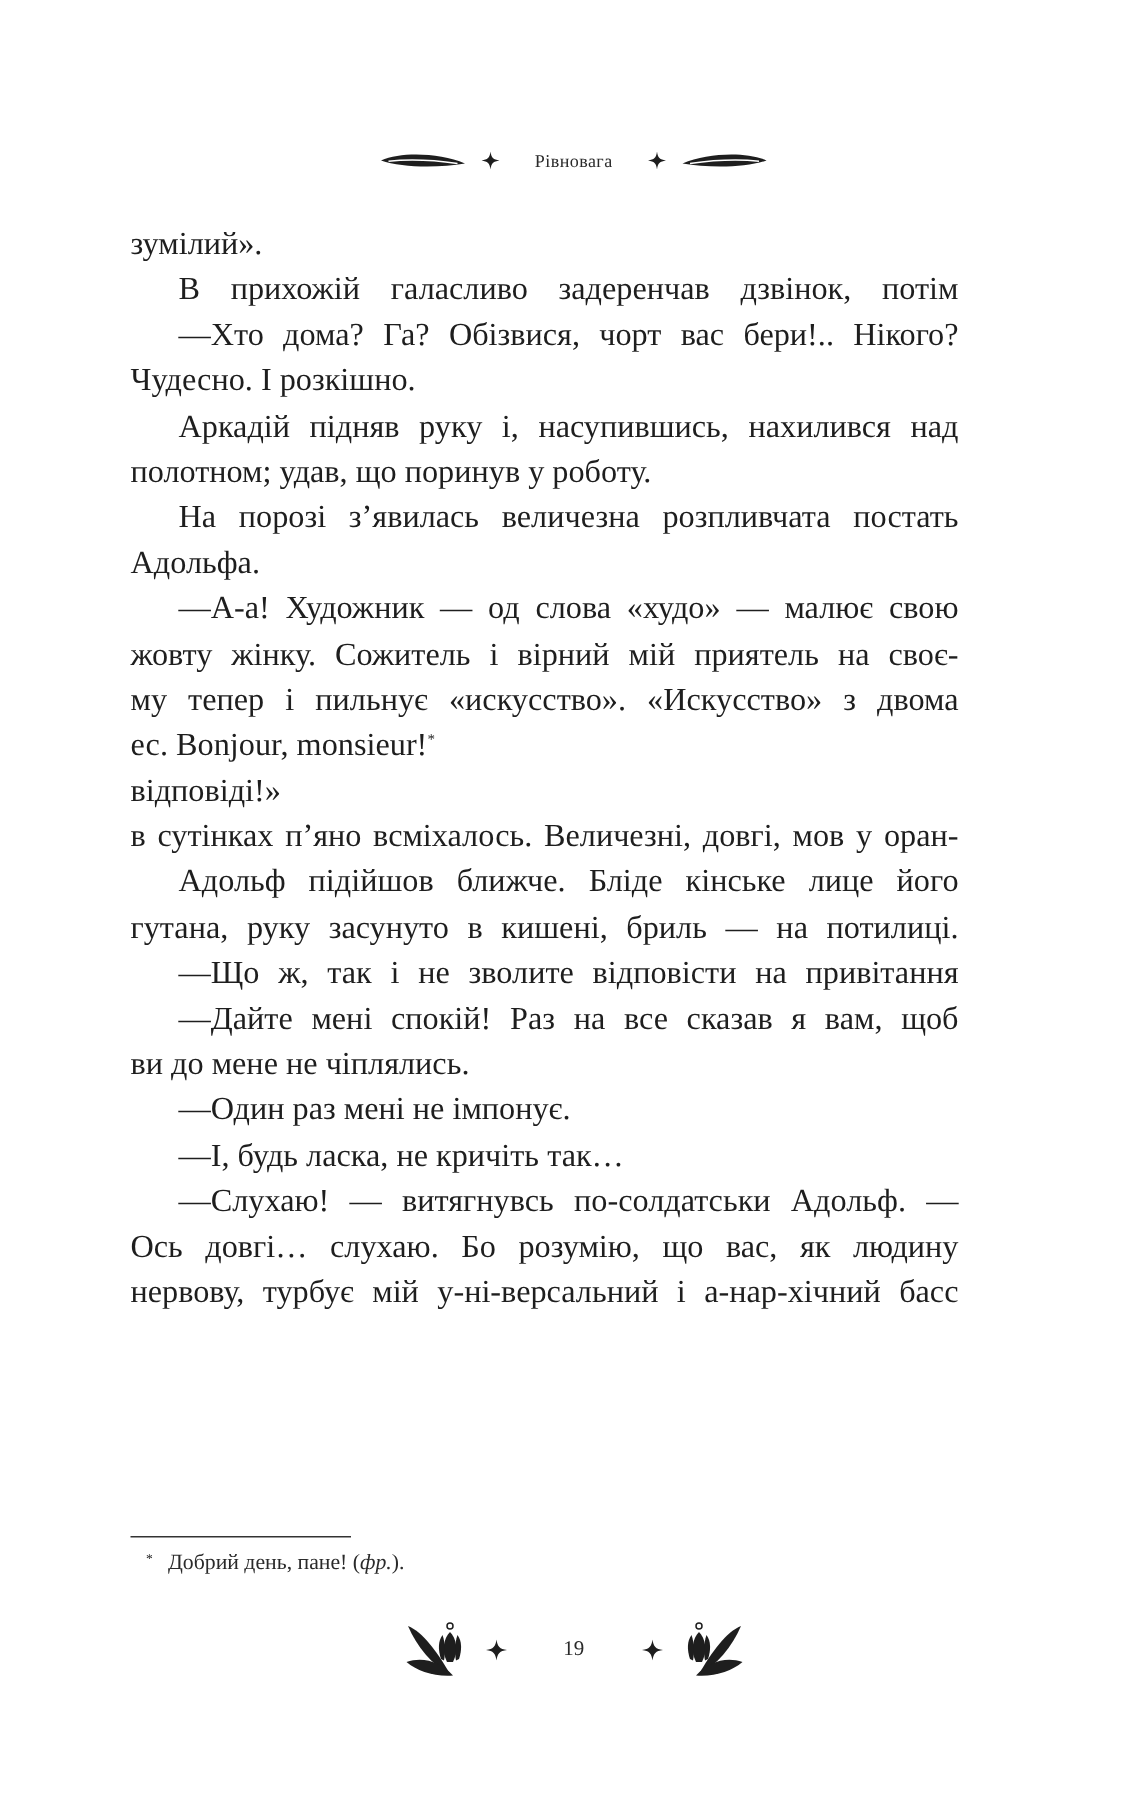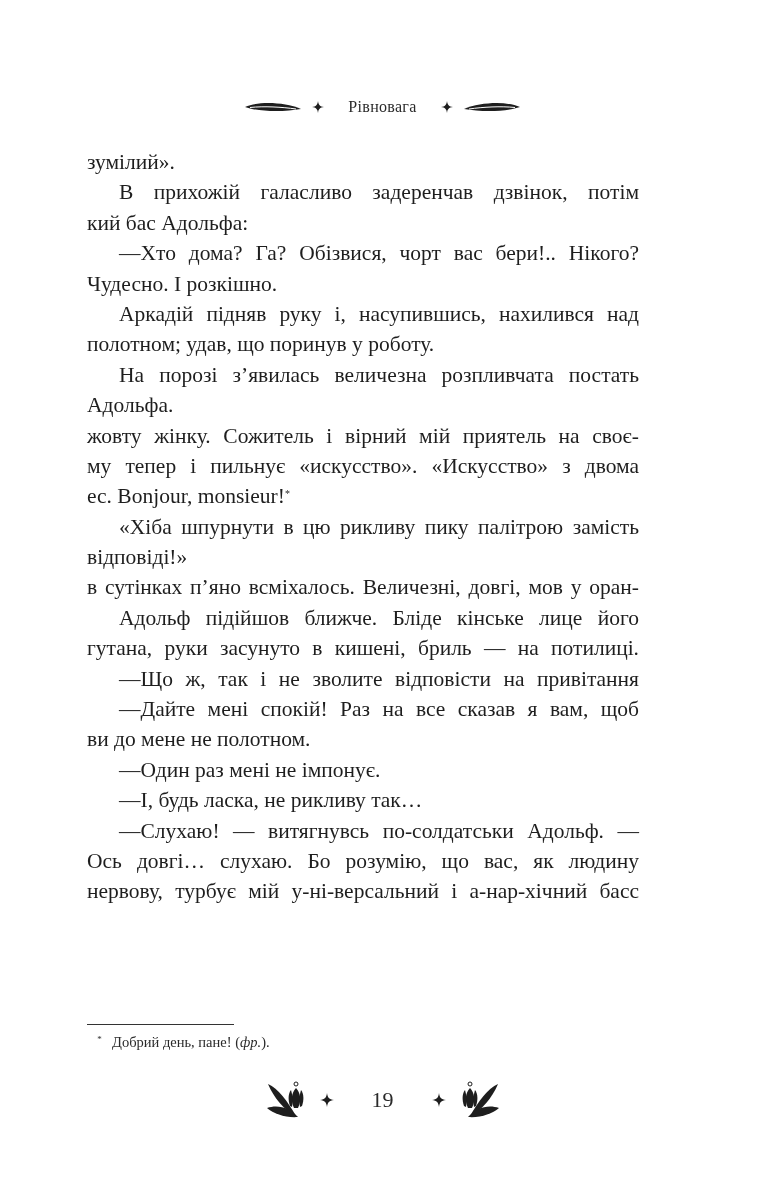--- a/index.html
+++ b/index.html
@@ -7,7 +7,7 @@
            font-family: "DejaVu Serif", "Liberation Serif", serif; color: #1e1e1e; }
     .header { position: absolute; top: 92px; left: 0; width: 765px; height: 30px;
               display: flex; justify-content: center; align-items: center; gap: 10px; }
-    .running-title { font-family: "Liberation Serif", serif; font-size: 16px; color: #2a2a2a;
+    .running-title { font-family: "Liberation Serif", serif; font-size: 12px; color: #2a2a2a;
                      letter-spacing: 0.3px; margin: 0 14px; }
     .leaf svg, .star svg { display: block; }
     .body-text { position: absolute; top: 147px; left: 87px; width: 552px;

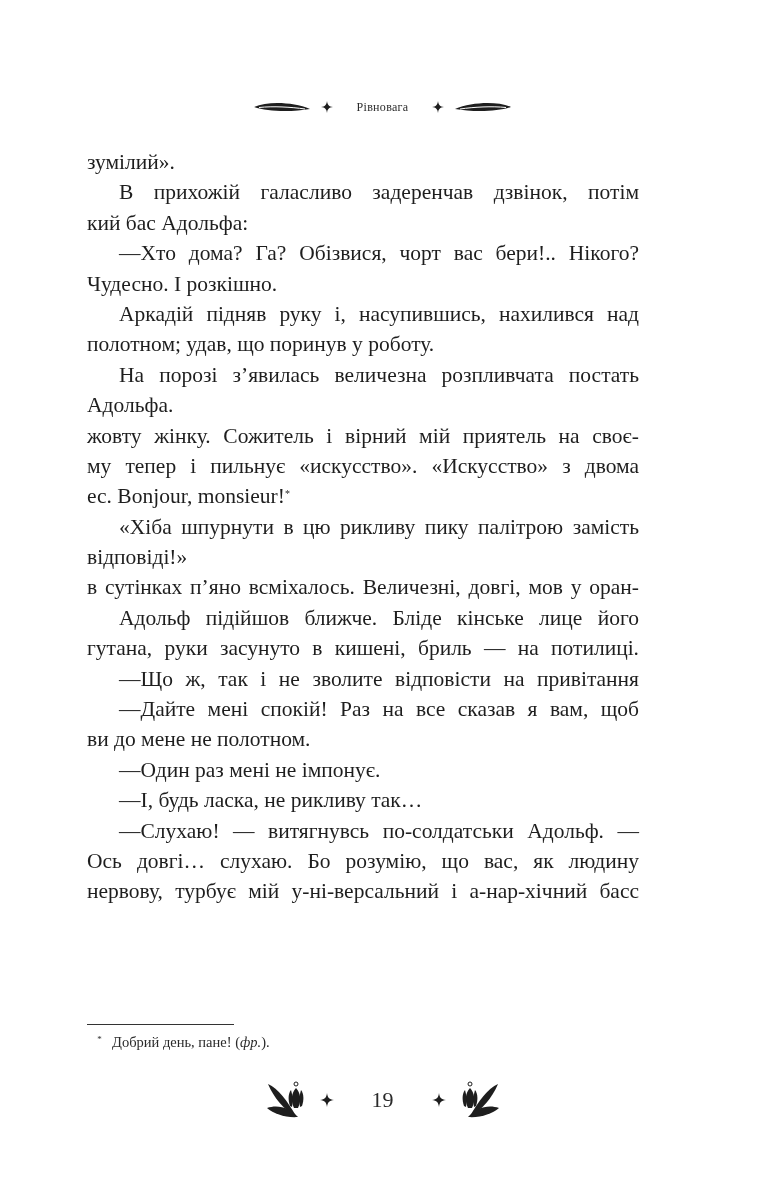--- a/index.html
+++ b/index.html
@@ -57,7 +57,6 @@
 <div class="body-text" id="body-text">
     <span class="line last"><span>зумілий».</span></span>
     <span class="line indent"><span>В прихожій галасливо задеренчав дзвінок, потім</span></span>
-    <span class="line last"><span>кий бас Адольфа:</span></span>
     <span class="line indent"><span>—Хто дома? Га? Обізвися, чорт вас бери!.. Нікого?</span></span>
     <span class="line last"><span>Чудесно. І розкішно.</span></span>
     <span class="line indent"><span>Аркадій підняв руку і, насупившись, нахилився над</span></span>

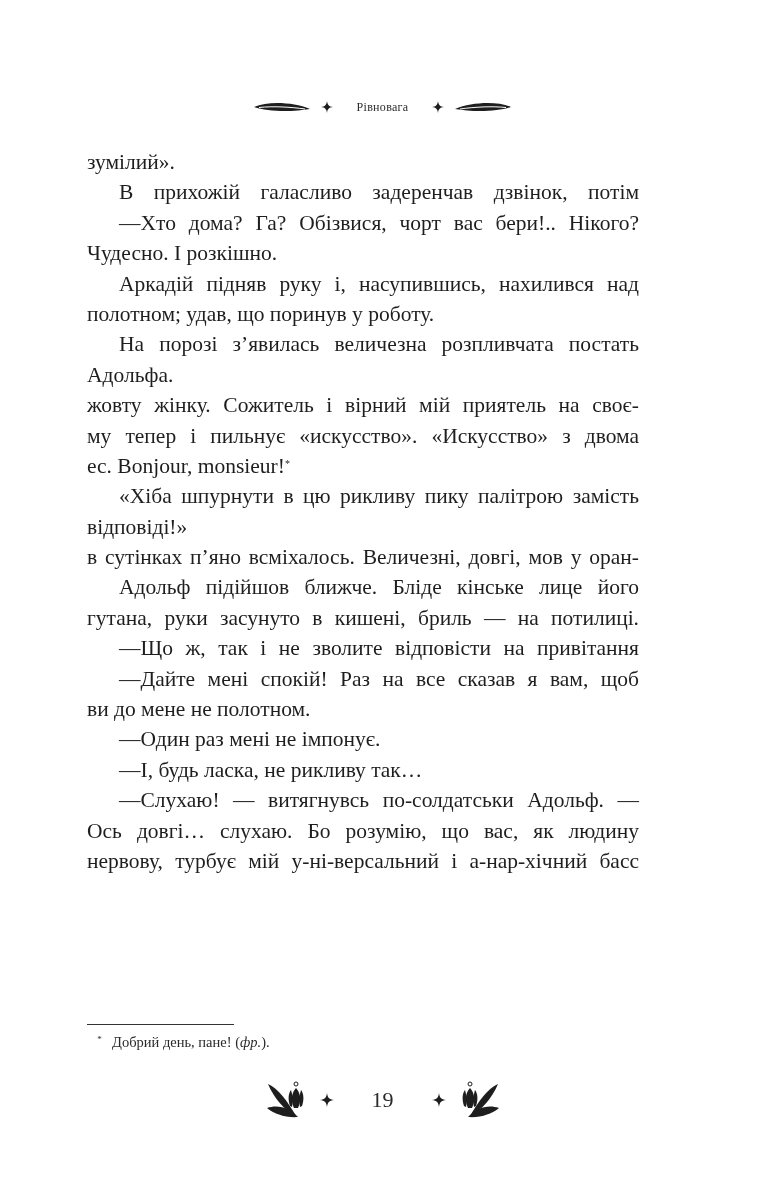--- a/index.html
+++ b/index.html
@@ -63,6 +63,7 @@
     <span class="line last"><span>полотном; удав, що поринув у роботу.</span></span>
     <span class="line indent"><span>На порозі з’явилась величезна розпливчата постать</span></span>
     <span class="line last"><span>Адольфа.</span></span>
+    <span class="line indent"><span>—А-а! Художник — од слова «худо» — малює свою</span></span>
     <span class="line"><span>жовту жінку. Сожитель і вірний мій приятель на своє-</span></span>
     <span class="line"><span>му тепер і пильнує «искусство». «Искусство» з двома</span></span>
     <span class="line last"><span>ес. Bonjour, monsieur!</span><sup class="fn">*</sup></span>

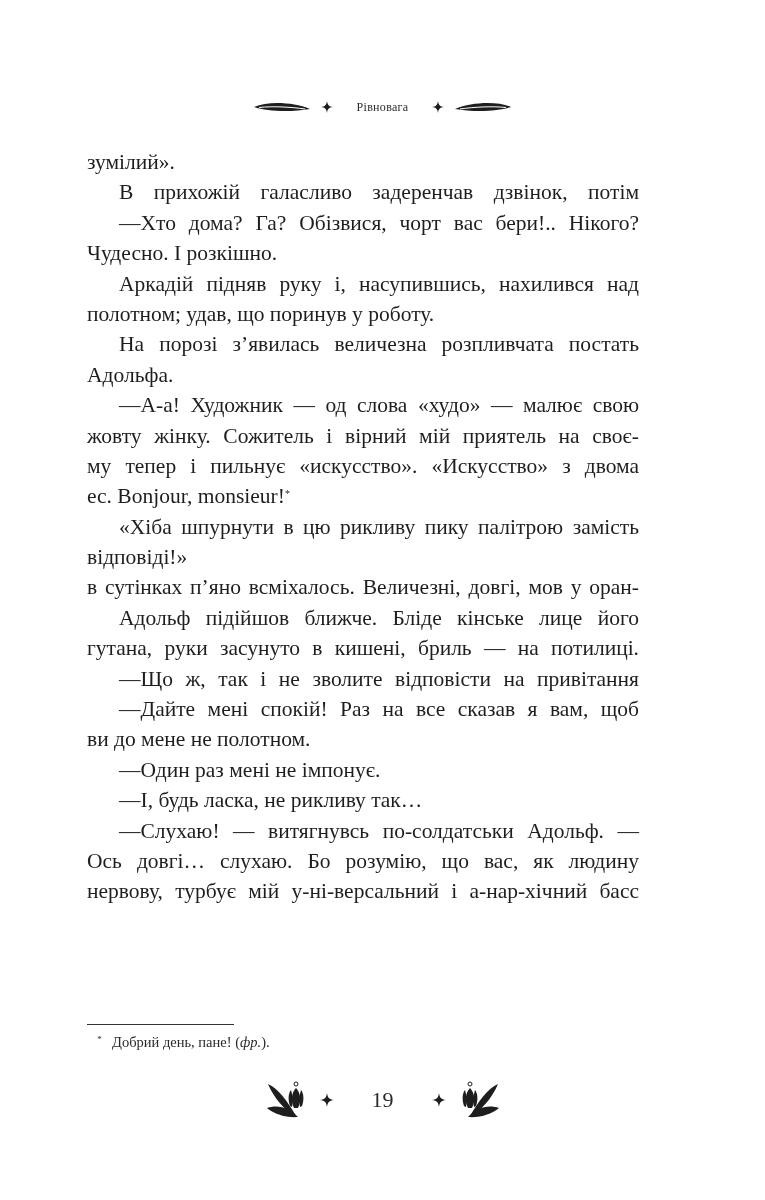--- a/index.html
+++ b/index.html
@@ -67,7 +67,6 @@
     <span class="line"><span>жовту жінку. Сожитель і вірний мій приятель на своє-</span></span>
     <span class="line"><span>му тепер і пильнує «искусство». «Искусство» з двома</span></span>
     <span class="line last"><span>ес. Bonjour, monsieur!</span><sup class="fn">*</sup></span>
-    <span class="line indent"><span>«Хіба шпурнути в цю рикливу пику палітрою замість</span></span>
     <span class="line last"><span>відповіді!»</span></span>
     <span class="line"><span>в сутінках п’яно всміхалось. Величезні, довгі, мов у оран-</span></span>
     <span class="line indent"><span>Адольф підійшов ближче. Бліде кінське лице його</span></span>

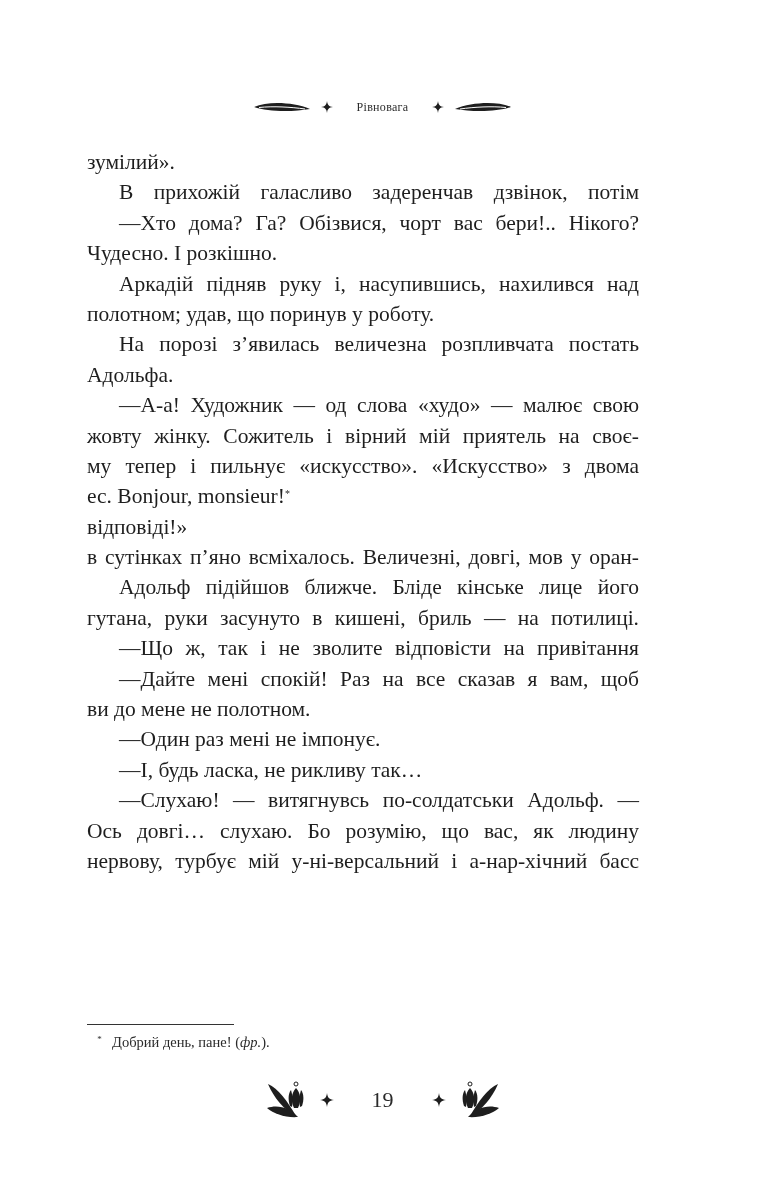--- a/index.html
+++ b/index.html
@@ -70,7 +70,7 @@
     <span class="line last"><span>відповіді!»</span></span>
     <span class="line"><span>в сутінках п’яно всміхалось. Величезні, довгі, мов у оран-</span></span>
     <span class="line indent"><span>Адольф підійшов ближче. Бліде кінське лице його</span></span>
-    <span class="line"><span>гутана, руки засунуто в кишені, бриль — на потилиці.</span></span>
+    <span class="line"><span>гутана, руку засунуто в кишені, бриль — на потилиці.</span></span>
     <span class="line indent"><span>—Що ж, так і не зволите відповісти на привітання</span></span>
     <span class="line indent"><span>—Дайте мені спокій! Раз на все сказав я вам, щоб</span></span>
     <span class="line last"><span>ви до мене не полотном.</span></span>

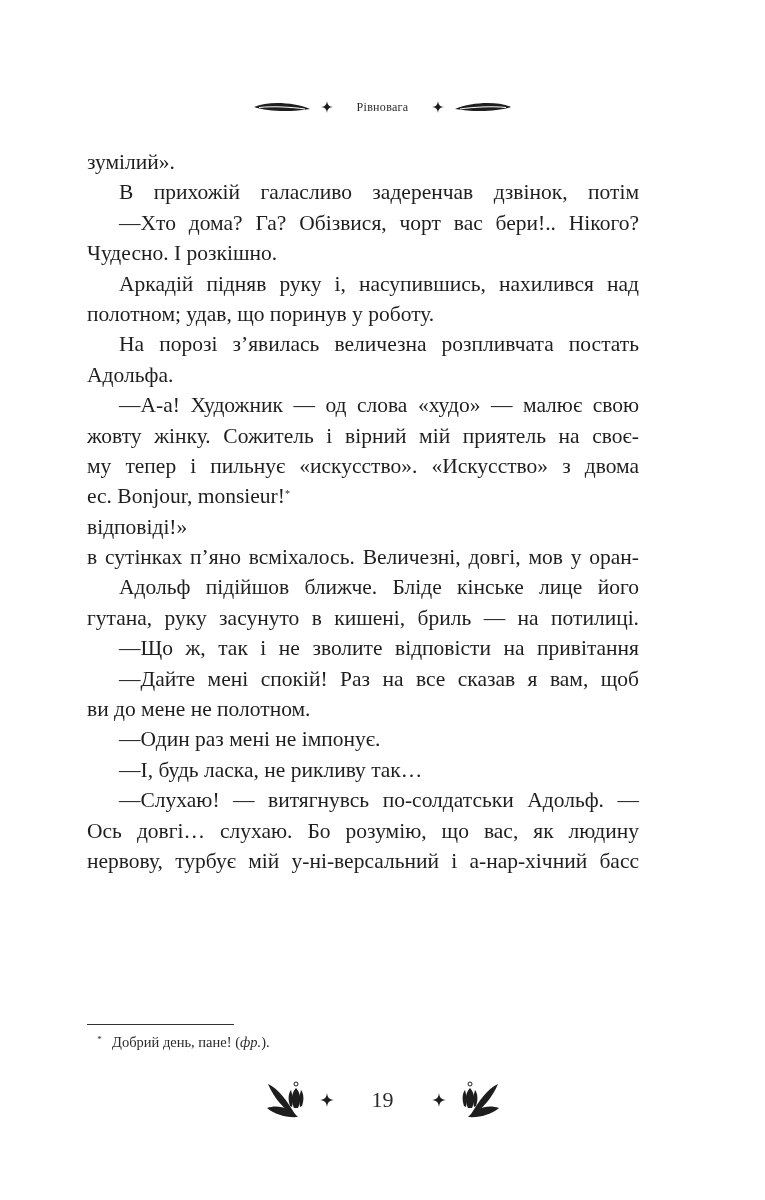--- a/index.html
+++ b/index.html
@@ -73,7 +73,7 @@
     <span class="line"><span>гутана, руку засунуто в кишені, бриль — на потилиці.</span></span>
     <span class="line indent"><span>—Що ж, так і не зволите відповісти на привітання</span></span>
     <span class="line indent"><span>—Дайте мені спокій! Раз на все сказав я вам, щоб</span></span>
-    <span class="line last"><span>ви до мене не полотном.</span></span>
+    <span class="line last"><span>ви до мене не чіплялись.</span></span>
     <span class="line indent last"><span>—Один раз мені не імпонує.</span></span>
     <span class="line indent last"><span>—І, будь ласка, не рикливу так…</span></span>
     <span class="line indent"><span>—Слухаю! — витягнувсь по-солдатськи Адольф. —</span></span>

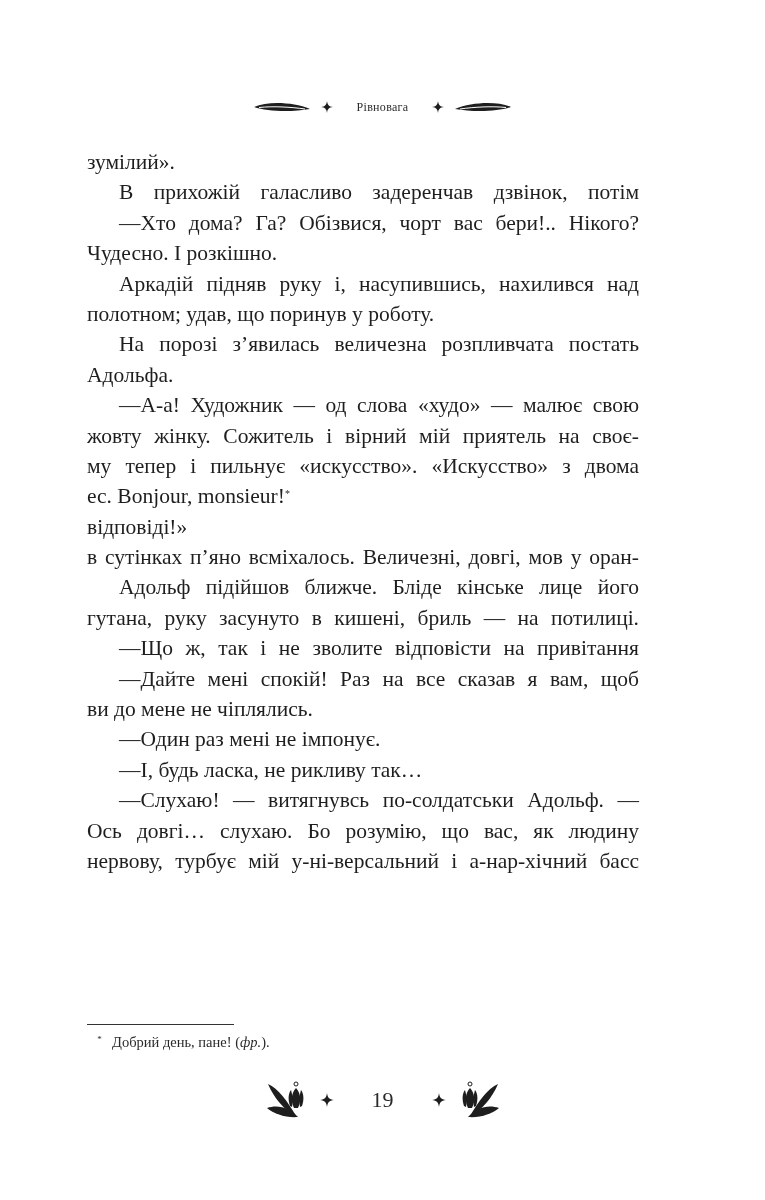--- a/index.html
+++ b/index.html
@@ -75,7 +75,7 @@
     <span class="line indent"><span>—Дайте мені спокій! Раз на все сказав я вам, щоб</span></span>
     <span class="line last"><span>ви до мене не чіплялись.</span></span>
     <span class="line indent last"><span>—Один раз мені не імпонує.</span></span>
-    <span class="line indent last"><span>—І, будь ласка, не рикливу так…</span></span>
+    <span class="line indent last"><span>—І, будь ласка, не кричіть так…</span></span>
     <span class="line indent"><span>—Слухаю! — витягнувсь по-солдатськи Адольф. —</span></span>
     <span class="line"><span>Ось довгі… слухаю. Бо розумію, що вас, як людину</span></span>
     <span class="line"><span>нервову, турбує мій у-ні-версальний і а-нар-хічний басс</span></span>

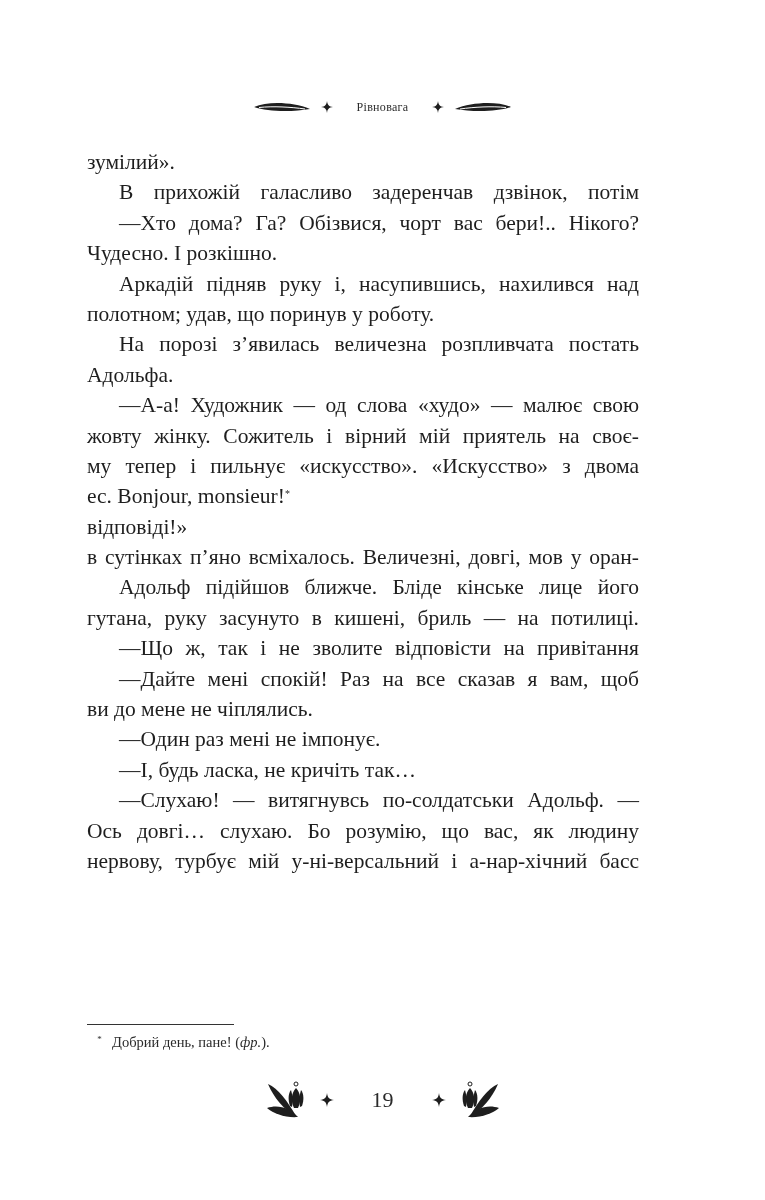--- a/index.html
+++ b/index.html
@@ -22,7 +22,7 @@
     .footnote .mark { display: inline-block; width: 25px; font-size: 9px; vertical-align: top; }
     .footer { position: absolute; top: 1080px; left: 0; width: 765px; height: 40px;
               display: flex; justify-content: center; align-items: center; gap: 12px; }
-    .page-num { font-family: "Liberation Serif", serif; font-size: 22px; color: #2a2a2a; margin: 0 26px; }
+    .page-num { font-family: "Liberation Serif", serif; font-size: 14px; color: #2a2a2a; margin: 0 26px; }
     sup.fn { font-size: 10px; vertical-align: top; position: relative; top: -2px; }
   </style>
 </head>

